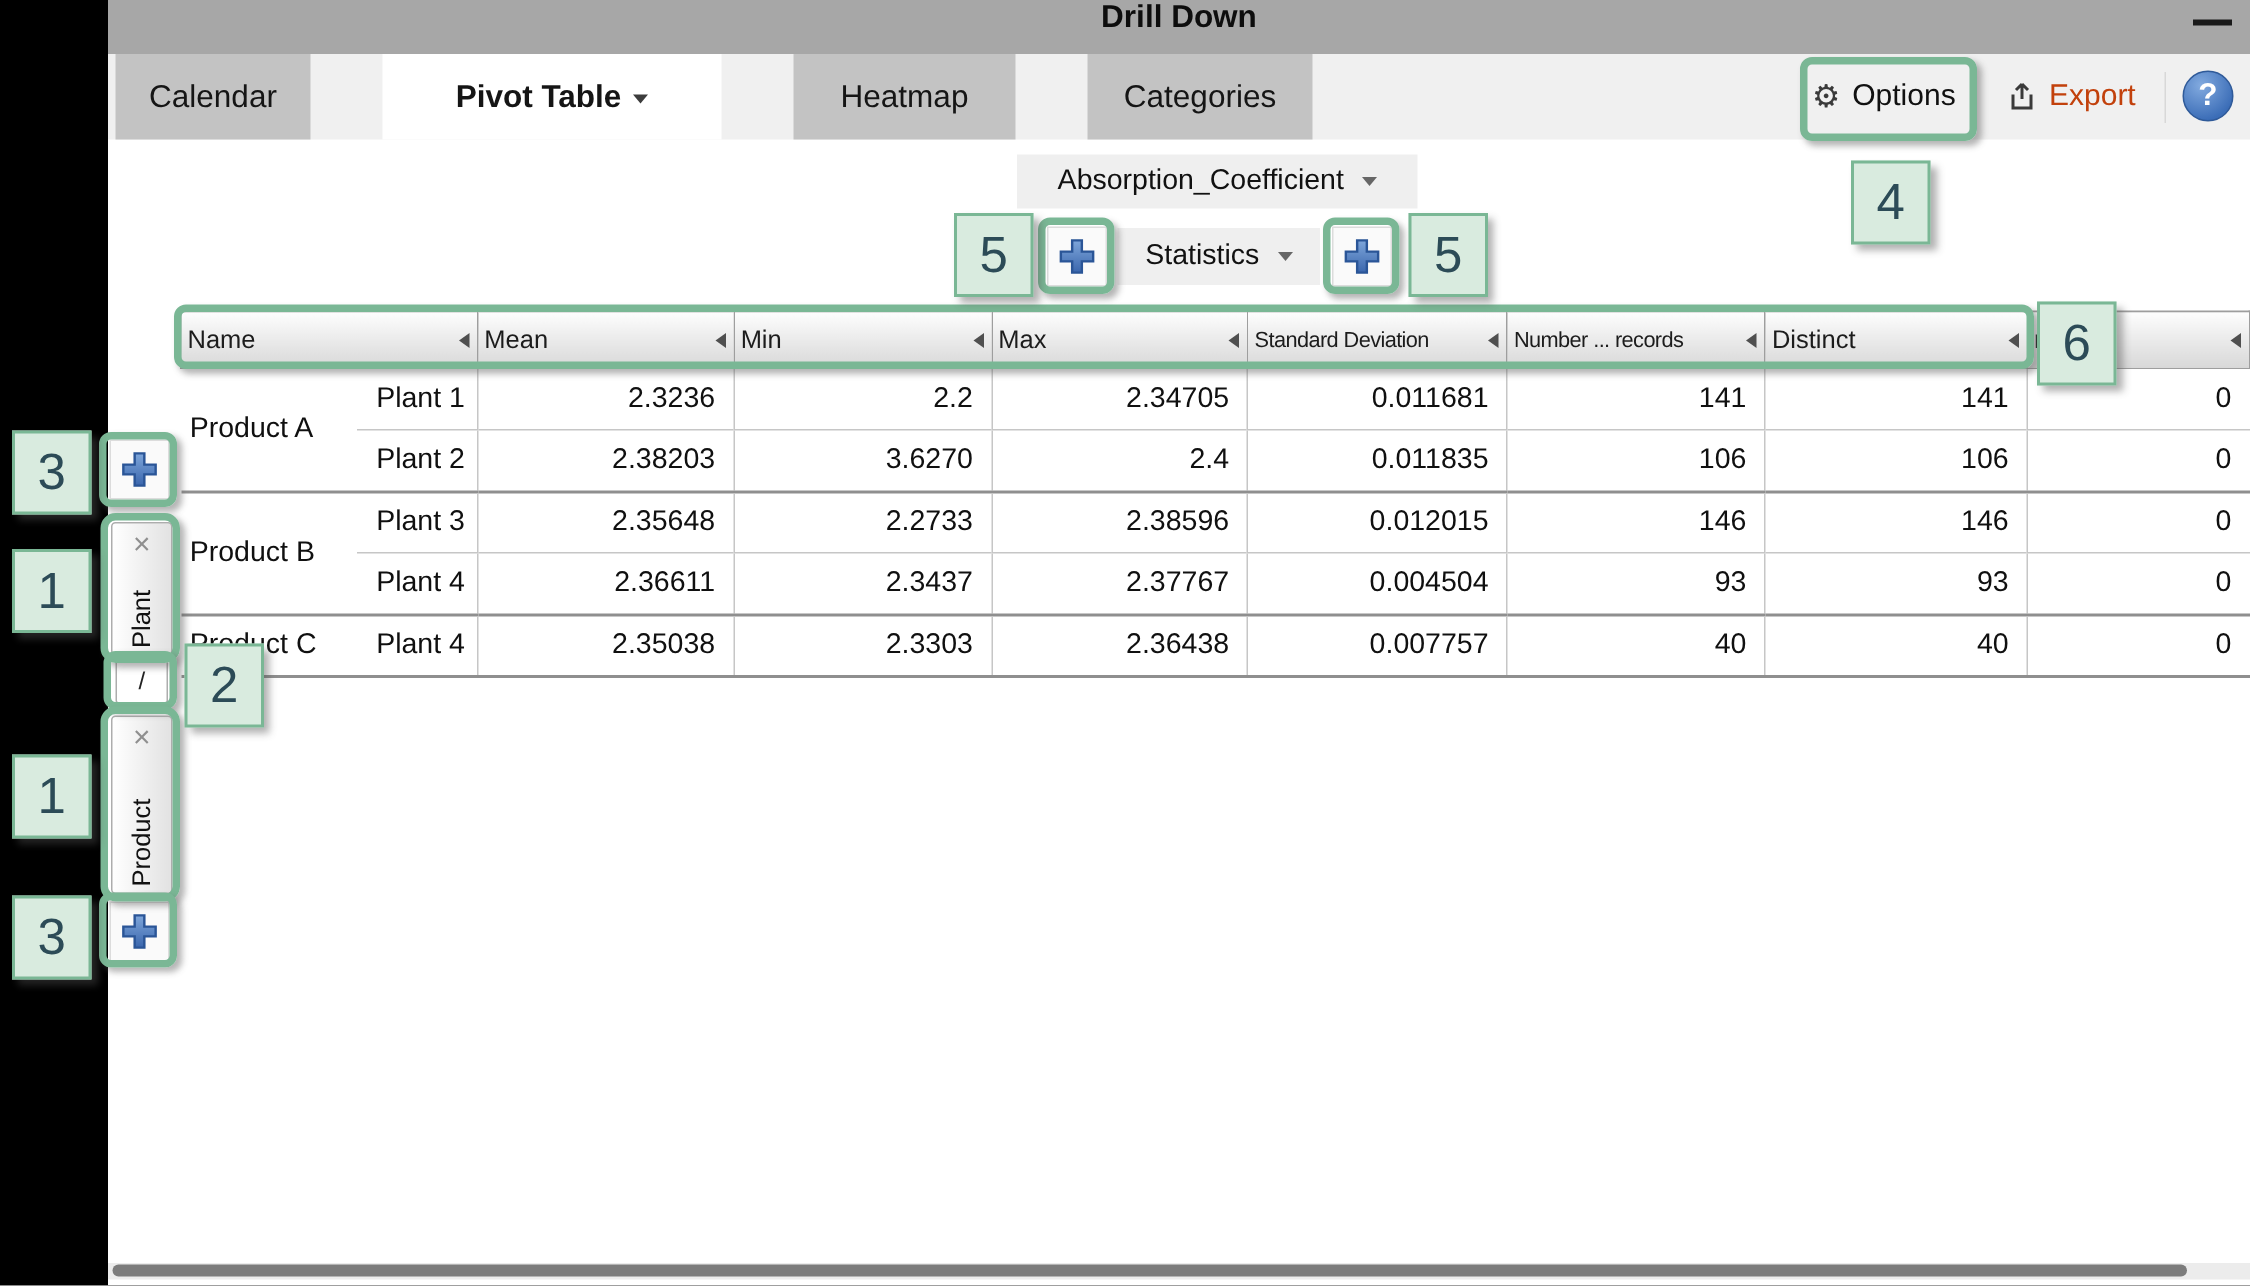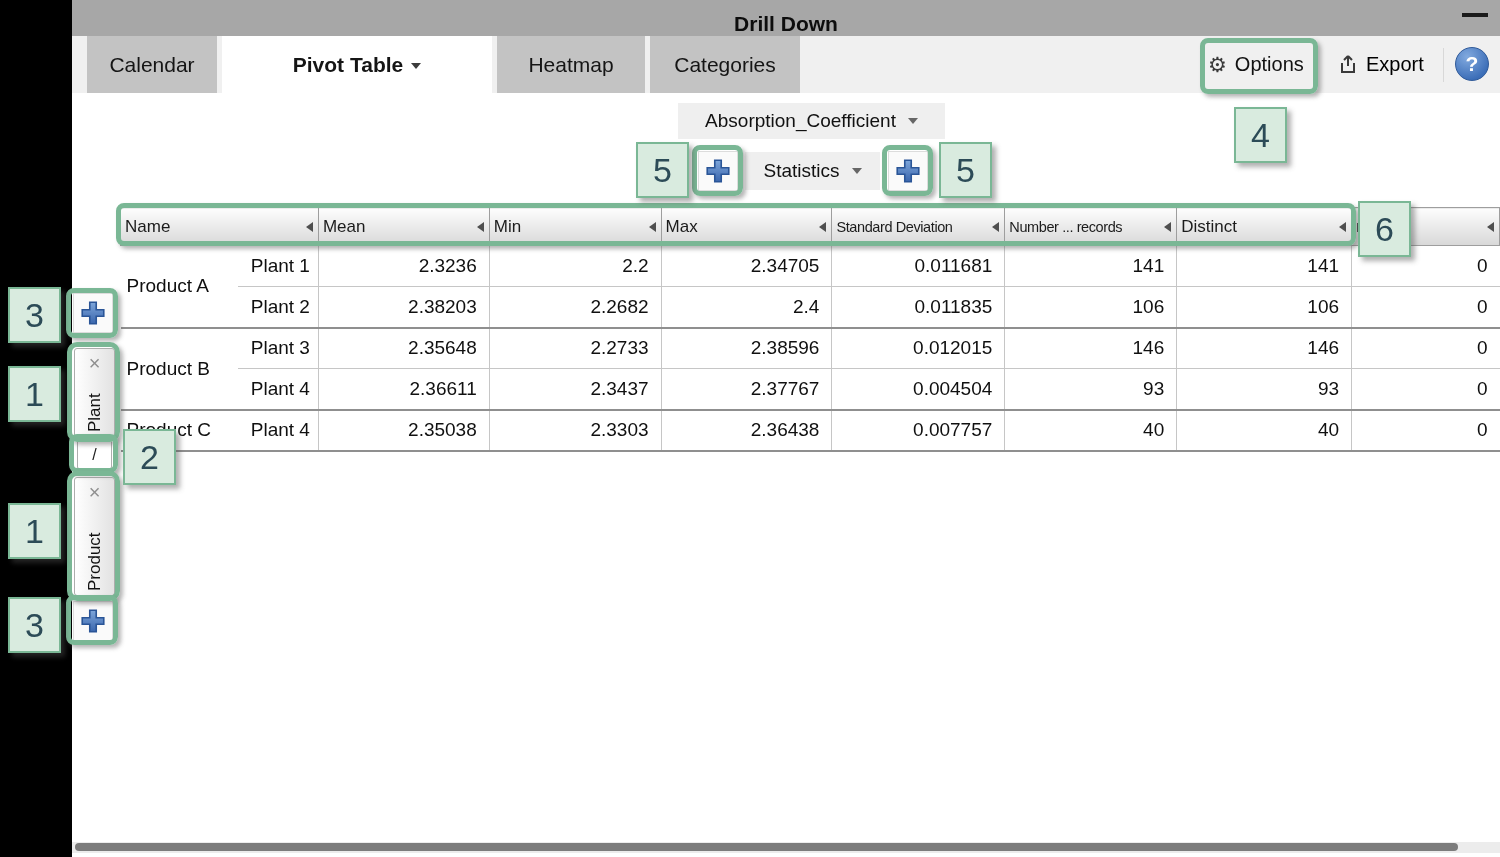--- a/index.html
+++ b/index.html
@@ -10,7 +10,7 @@
 
   
   .titlebar { position:absolute; left:72px; top:0; width:1428px; height:36px; background:#a7a7a7;
-              display:flex; align-items:flex-end; justify-content:center; }
+              display:flex; align-items:flex-start; justify-content:center; }
   .title-text { font-size:21px; font-weight:bold; color:#0d0d0d; }
   .minimize { position:absolute; right:12px; top:13px; width:26px; height:4px; background:#1a1a1a; }
 

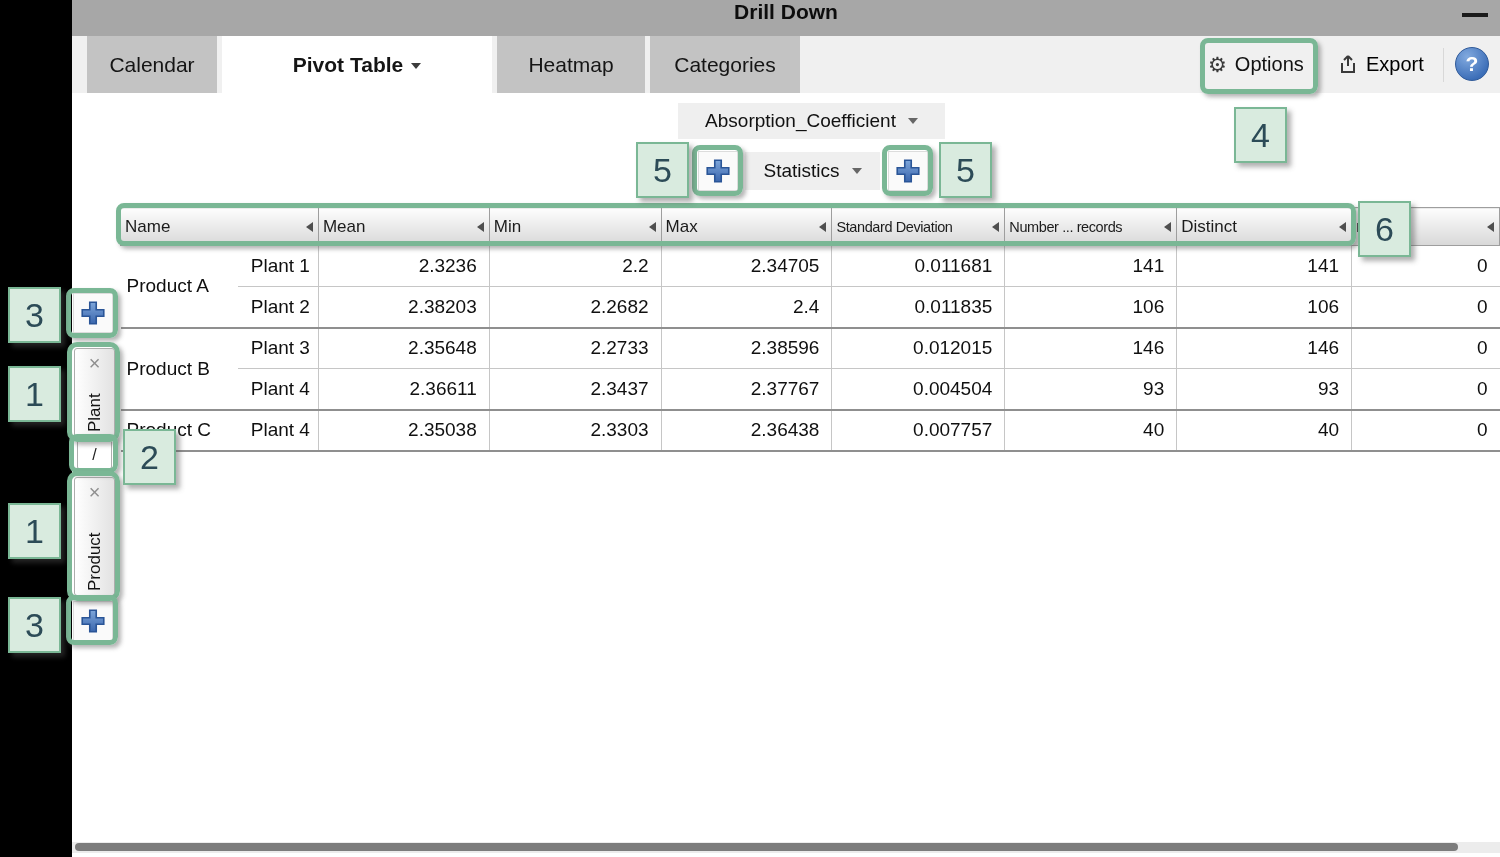--- a/index.html
+++ b/index.html
@@ -16,7 +16,7 @@
 
   
   .tabbar { position:absolute; left:72px; top:36px; width:1428px; height:57px; background:#f0f0f0;
-            display:flex; align-items:stretch; padding-left:15px; }
+            display:flex; align-items:stretch; padding-left:5px;gap:43px; }
   .tab { background:#c3c3c3; display:flex; align-items:center; justify-content:center; gap:8px;
          font-size:21px; color:#151515; margin-right:5px; cursor:default; }
   .tab.active { background:#ffffff; font-weight:bold; }

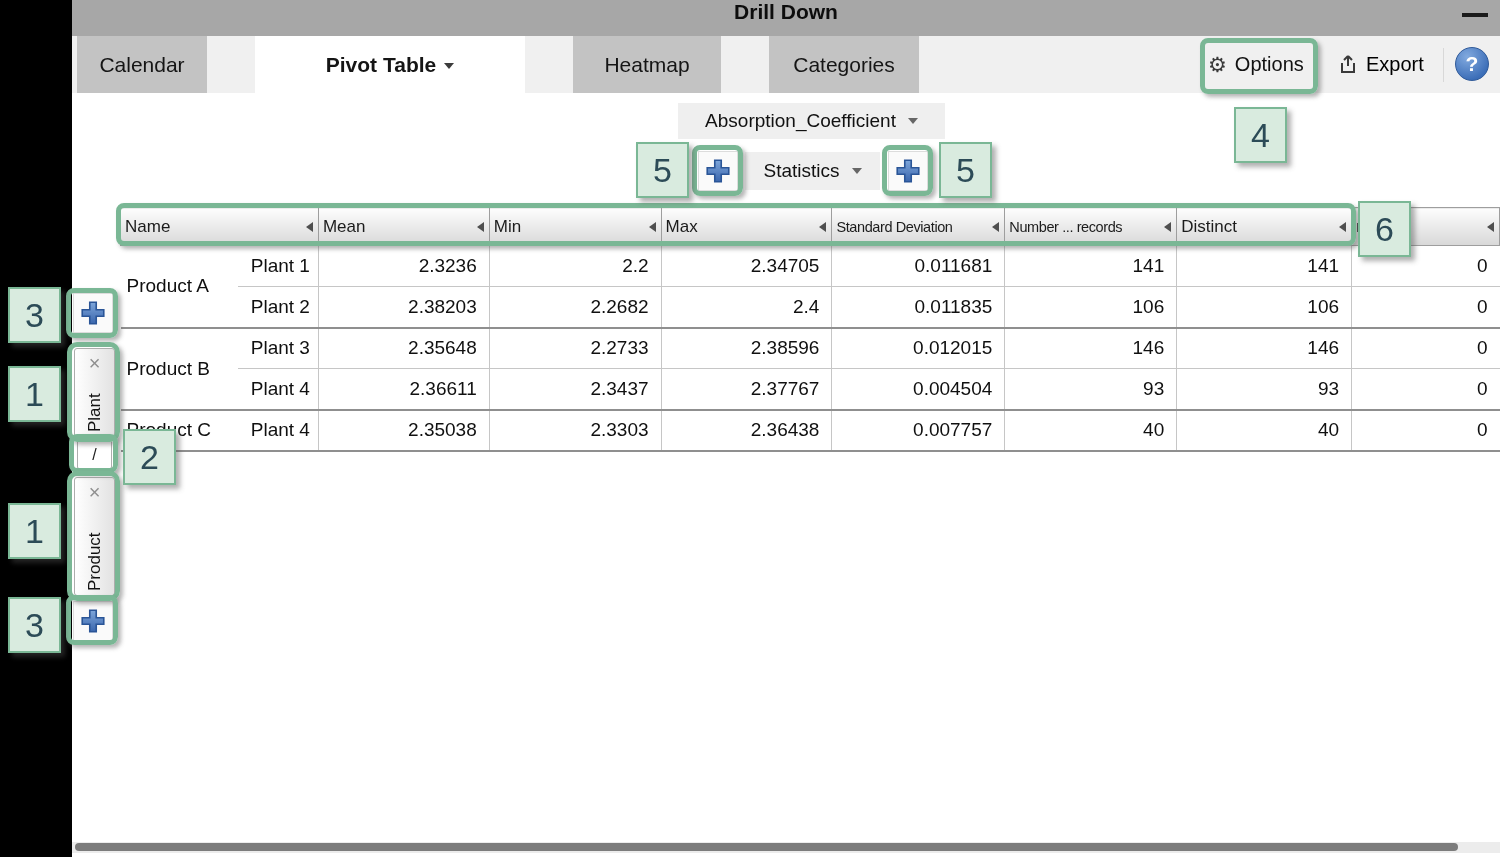--- a/index.html
+++ b/index.html
@@ -20,7 +20,7 @@
   .tab { background:#c3c3c3; display:flex; align-items:center; justify-content:center; gap:8px;
          font-size:21px; color:#151515; margin-right:5px; cursor:default; }
   .tab.active { background:#ffffff; font-weight:bold; }
-  .tw0{width:130px}.tw1{width:270px}.tw2{width:140px}.tw3{width:148px}.tw4{width:150px}
+  .tw0{width:130px}.tw1{width:226px}.tw2{width:140px}.tw3{width:148px}.tw4{width:150px}
   .caret { width:0; height:0; border-left:5px solid transparent; border-right:5px solid transparent;
            border-top:6px solid #4b4b4b; }
   .tab .caret { border-top-color:#3c3c3c; margin-top:3px; }

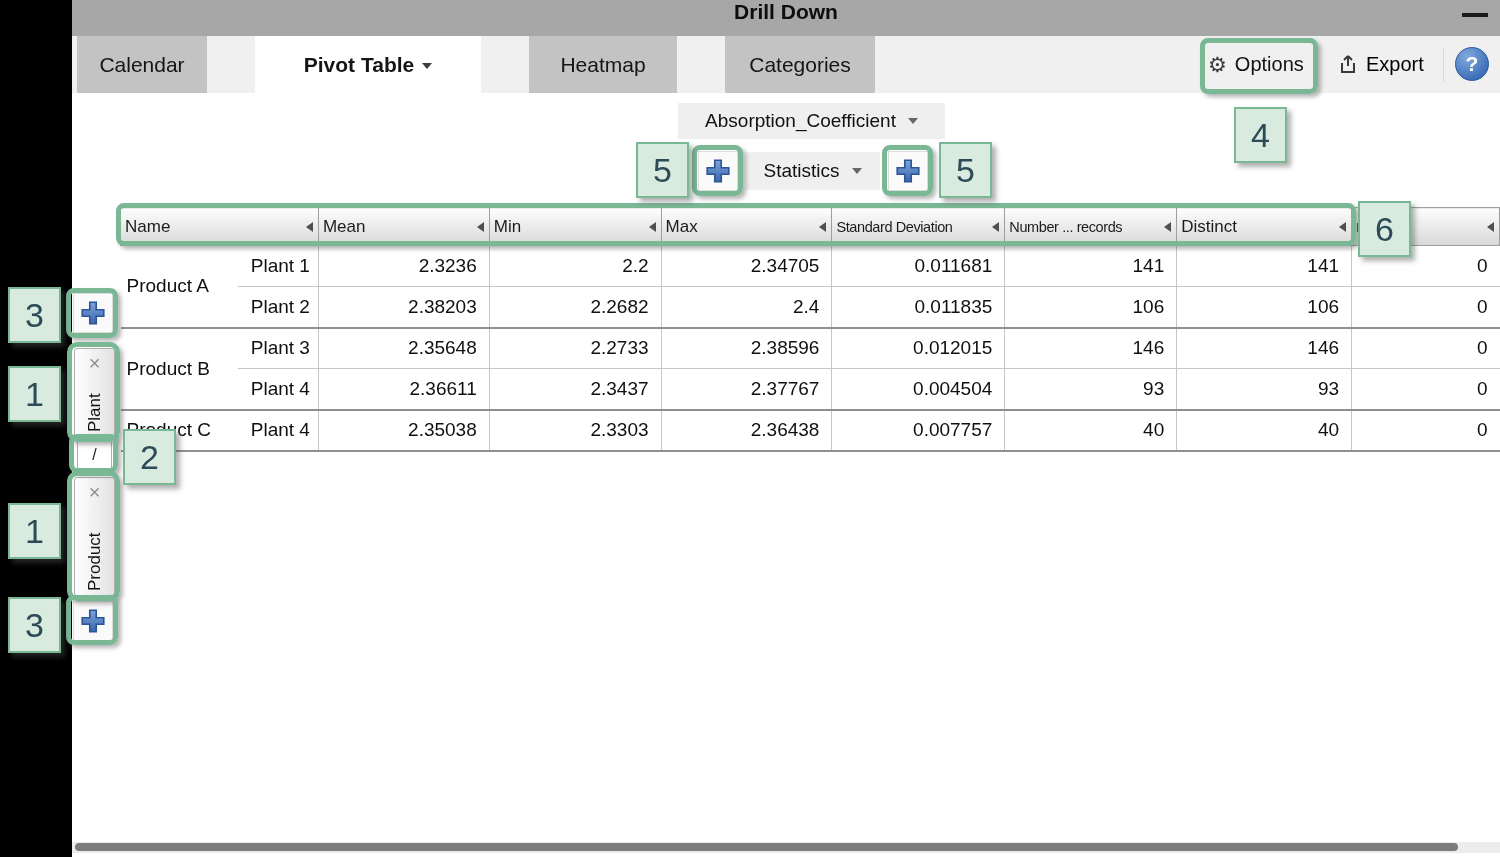--- a/index.html
+++ b/index.html
@@ -28,7 +28,7 @@
   .btn-options { position:absolute; left:1136px; top:7px; height:43px; display:flex; align-items:center;
                  gap:8px; font-size:20px; color:#111; }
   .btn-export  { position:absolute; left:1266px; top:7px; height:43px; display:flex; align-items:center;
-                 gap:8px; font-size:20px; color:#000000;text-align:center; }
+                 gap:8px; font-size:20px; color:#c2410c;text-align:center; }
   .gear { font-size:21px; color:#3a3a3a; line-height:1; }
   .toolbar-sep { position:absolute; left:1371px; top:12px; width:1px; height:34px; background:#d8d8d8; }
   .btn-help { position:absolute; left:1383px; top:11px; width:34px; height:34px; border-radius:50%;

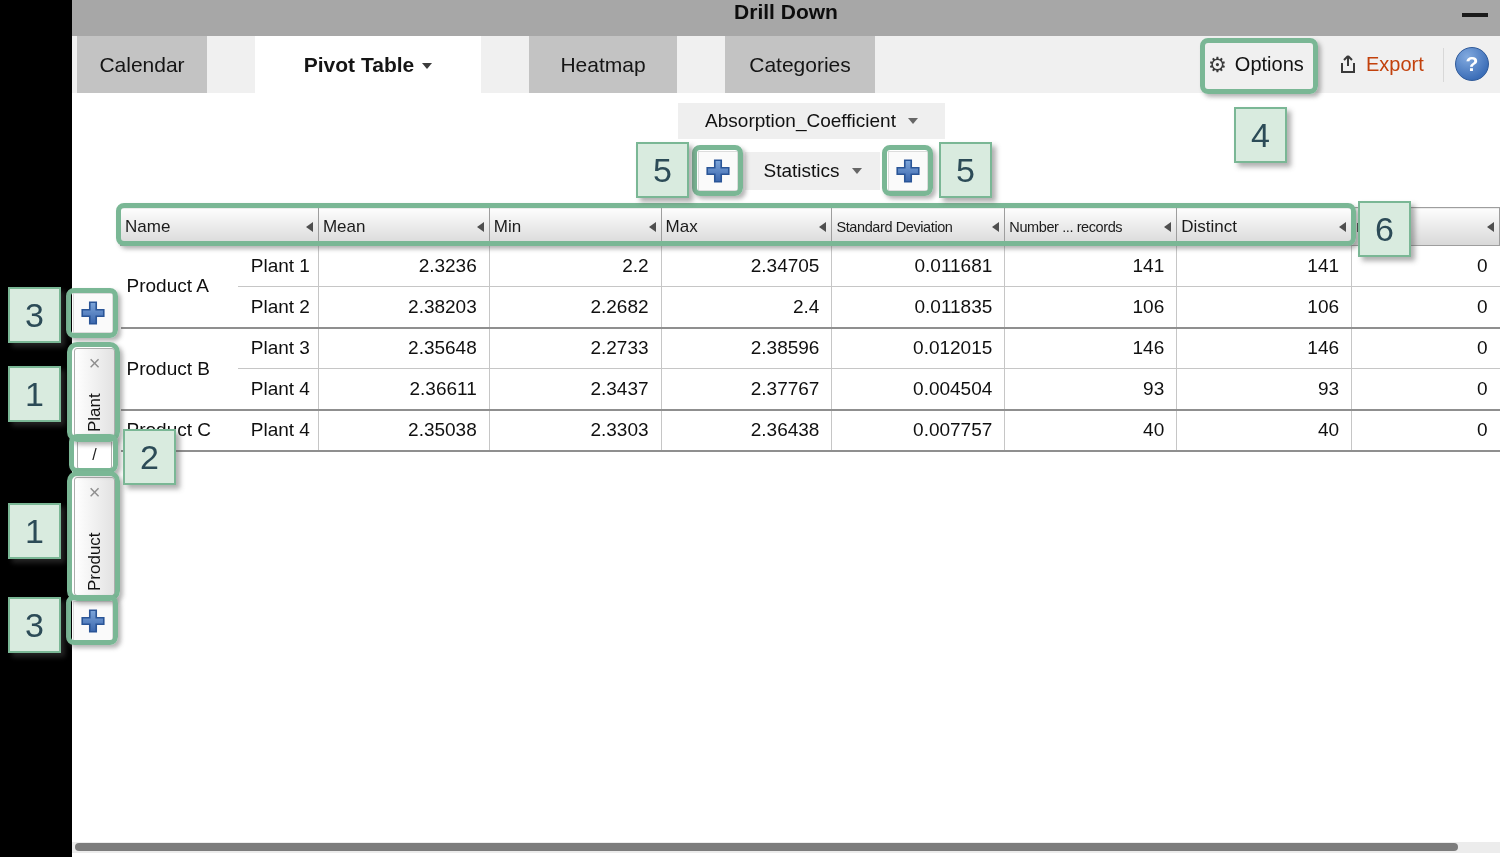--- a/index.html
+++ b/index.html
@@ -240,7 +240,7 @@
       <tr class="sub">
         <td class="plant">Plant 2</td>
         <td class="num">2.38203</td>
-        <td class="num">2.2682</td>
+        <td class="num">3.6270</td>
         <td class="num">2.4</td>
         <td class="num">0.011835</td>
         <td class="num">106</td>

